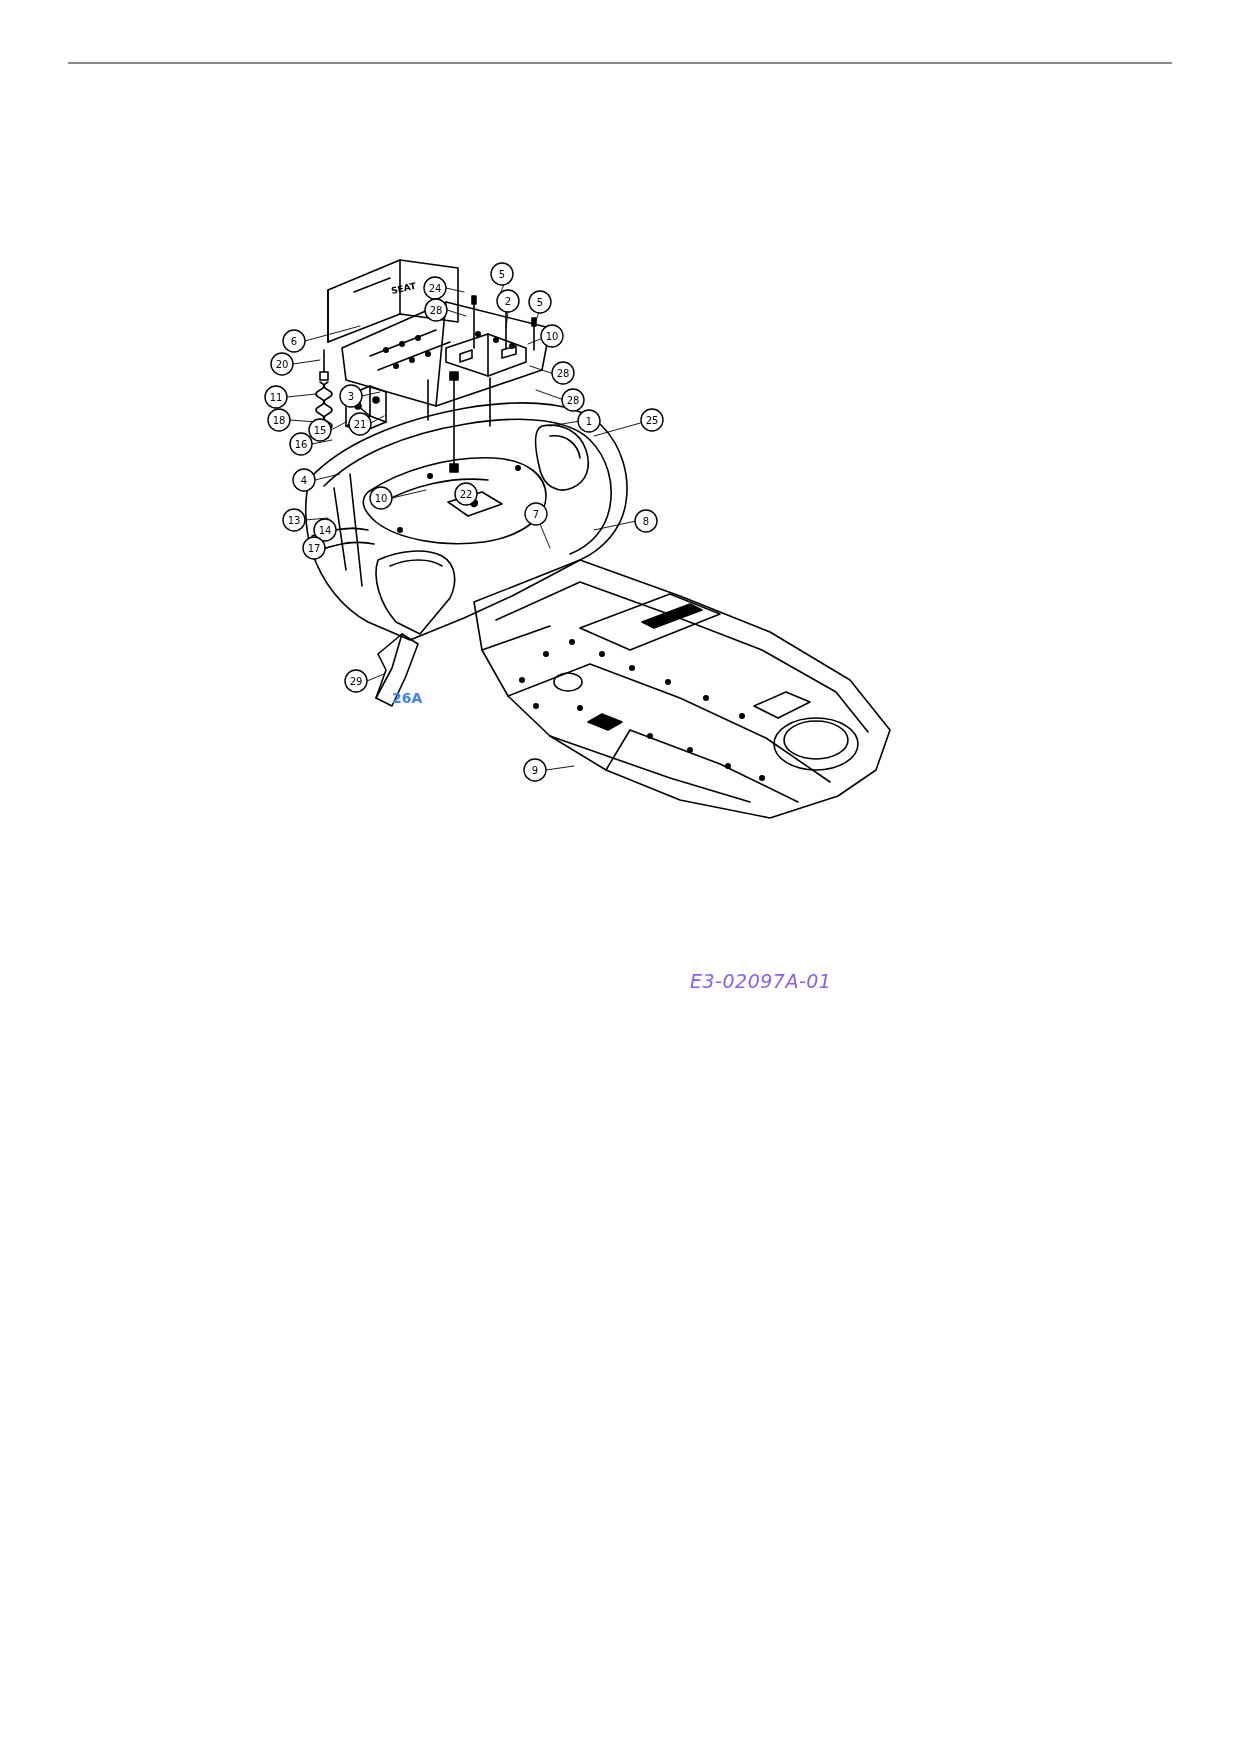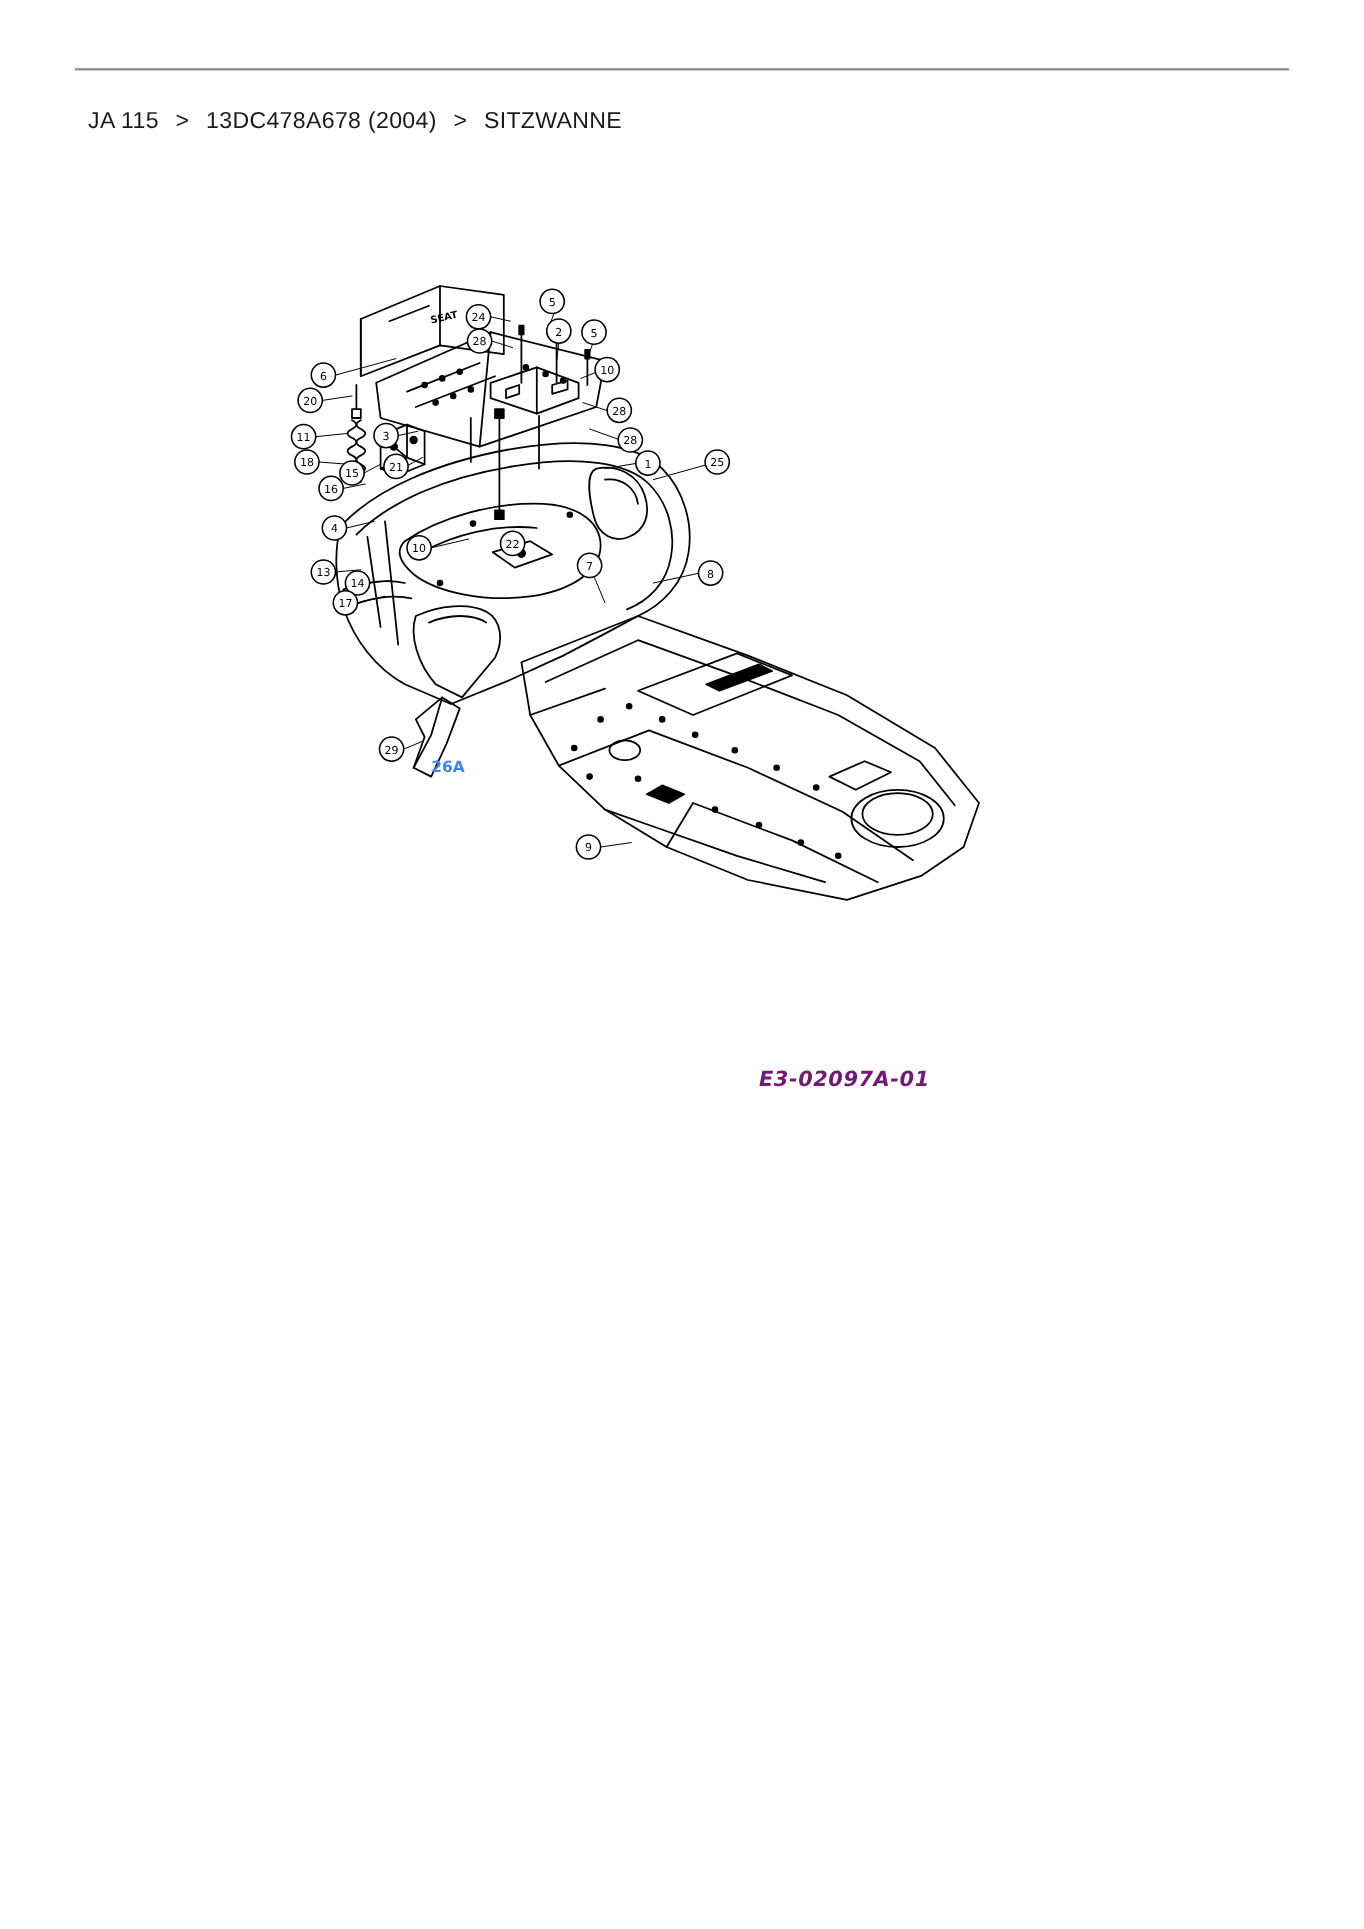--- a/index.html
+++ b/index.html
@@ -82,13 +82,6 @@
 
   <div class="top-rule"></div>
 
-  <div class="breadcrumb">
-    <span class="crumb">JA 115</span>
-    <span class="sep">&gt;</span>
-    <span class="crumb">13DC478A678 (2004)</span>
-    <span class="sep">&gt;</span>
-    <span class="crumb">SITZWANNE</span>
-  </div>
 
   <div class="diagram-wrap">
     <svg viewBox="0 0 720 620" xmlns="http://www.w3.org/2000/svg">

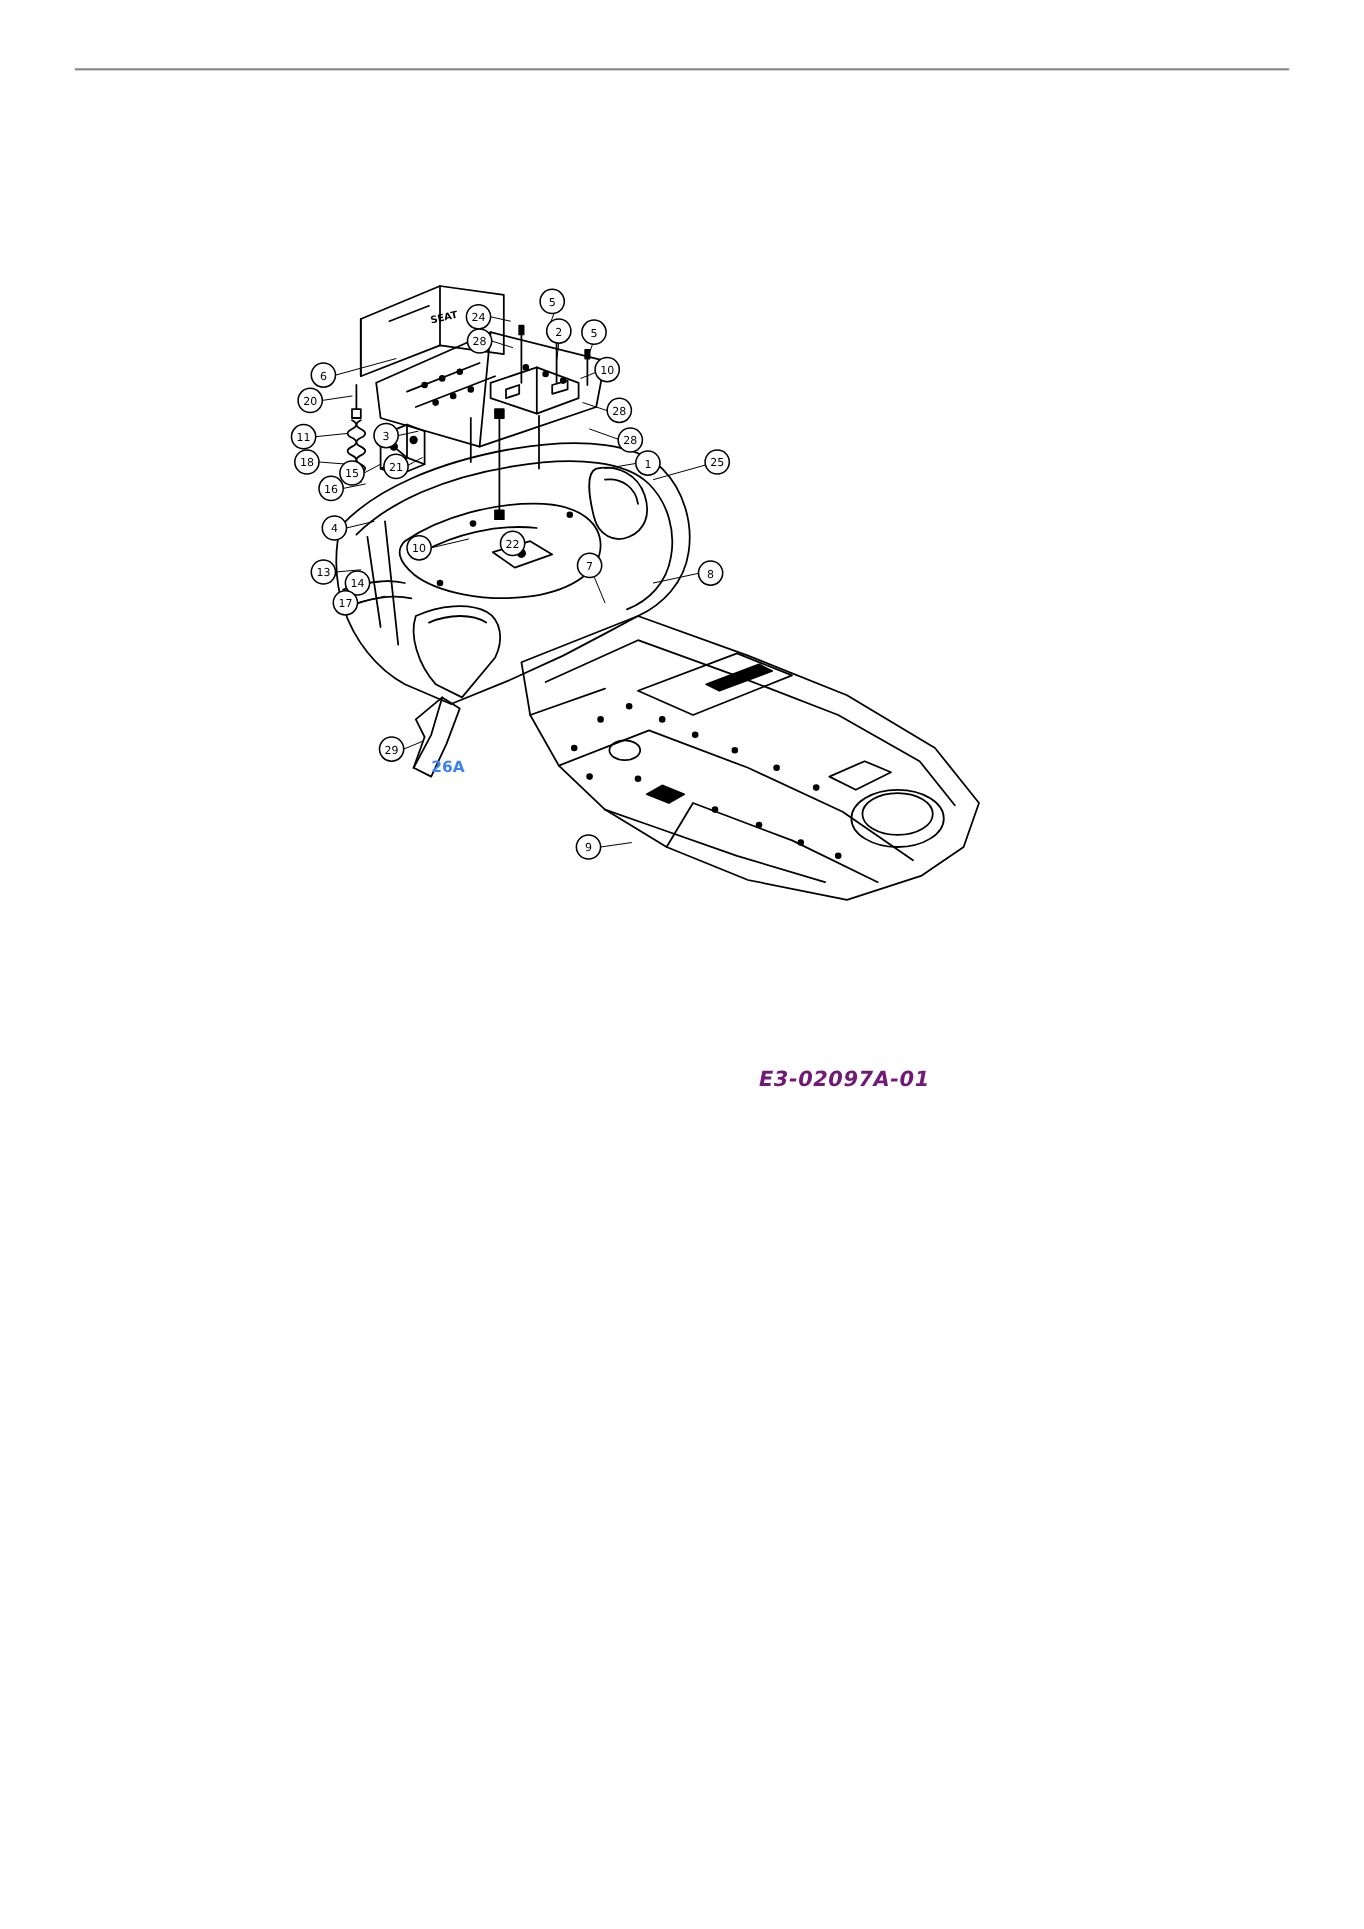--- a/index.html
+++ b/index.html
@@ -59,11 +59,11 @@
     left: 690px;
     top: 970px;
     font-family: "DejaVu Sans", sans-serif;
-    font-weight: bold;
+    font-weight: normal;
     font-style: italic;
     font-size: 19px;
     letter-spacing: 0.5px;
-    color: #701a75;
+    color: #8b5cf6;
   }
   .sub-label {
     position: absolute;

